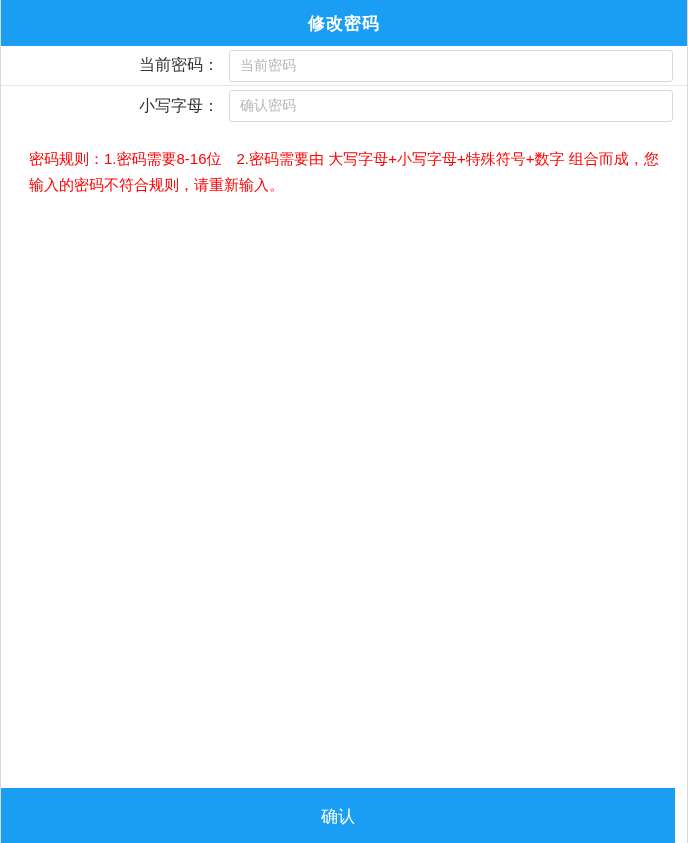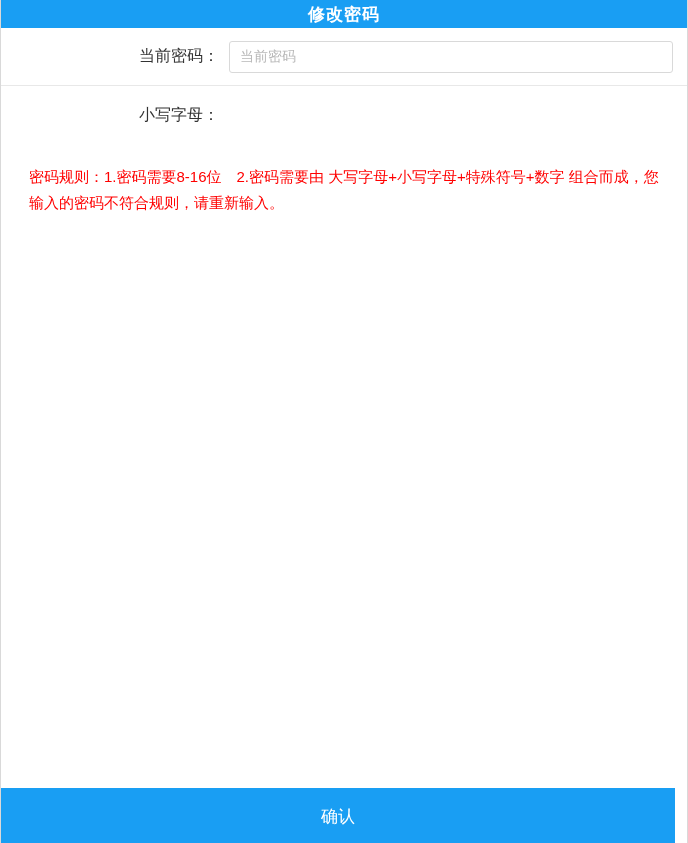--- a/index.html
+++ b/index.html
@@ -24,7 +24,7 @@
     overflow: hidden;
   }
   .titlebar {
-    height: 28px;
+    height: 46px;
     background: #199ef3;
     color: #ffffff;
     display: flex;

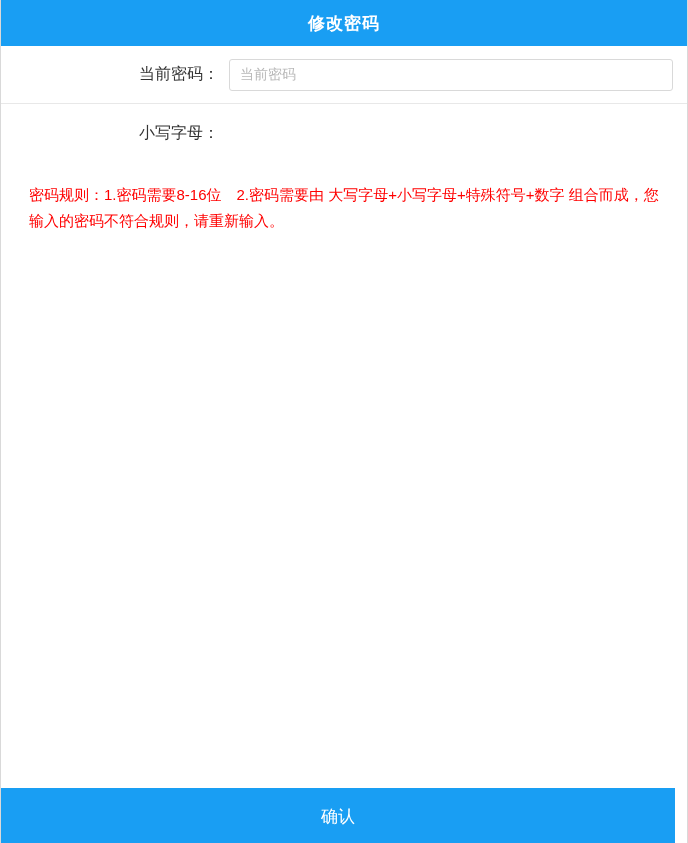--- a/index.html
+++ b/index.html
@@ -40,7 +40,7 @@
   .form-row {
     display: flex;
     align-items: center;
-    height: 58px;
+    height: 40px;
     border-bottom: 1px solid #e8e8e8;
     padding: 0 14px 0 0;
     box-sizing: border-box;

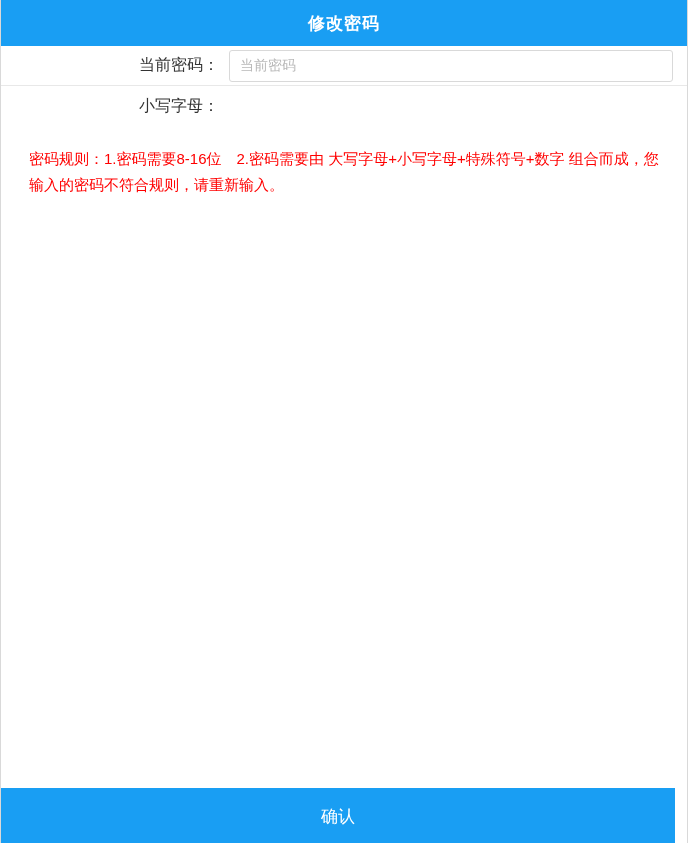--- a/index.html
+++ b/index.html
@@ -116,6 +116,7 @@
 
     <div class="form-row">
       <div class="field-label">小写字母：</div>
+      <input class="field-input" type="password" placeholder="确认密码" style="">
     </div>
 
   </div>

